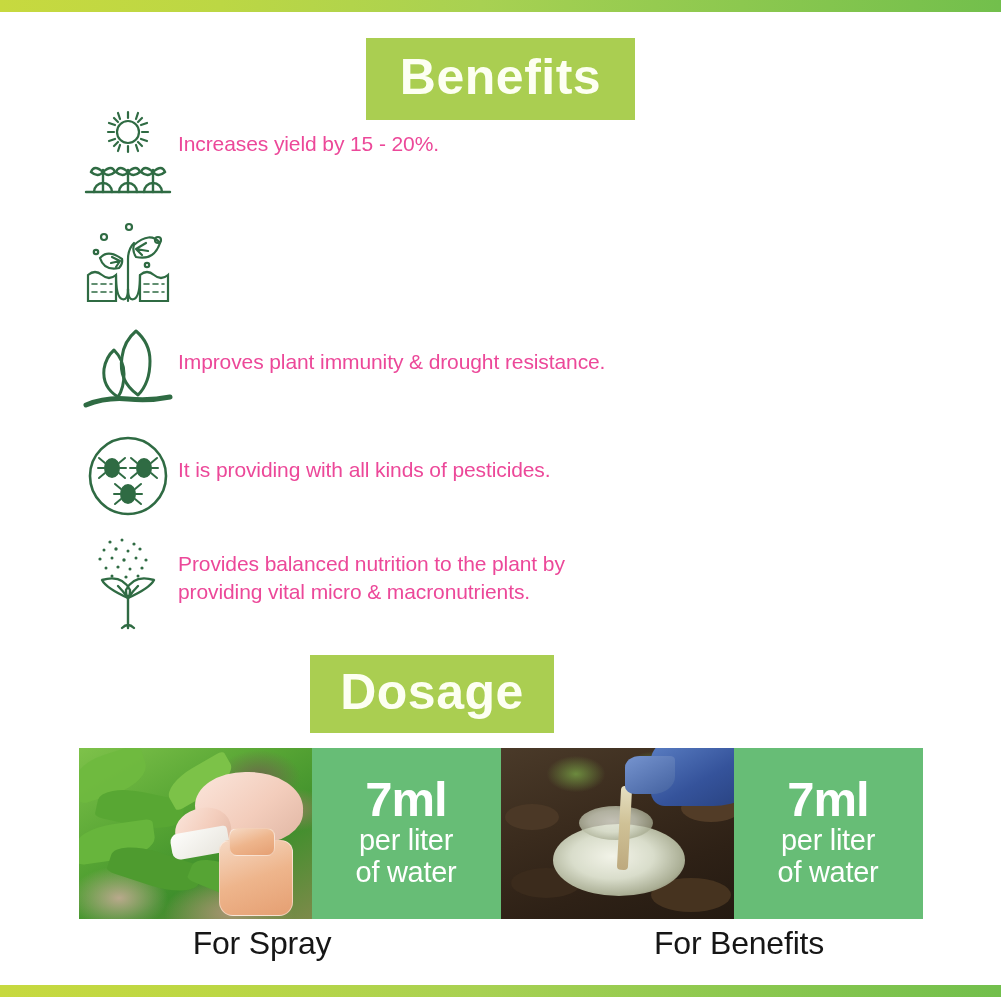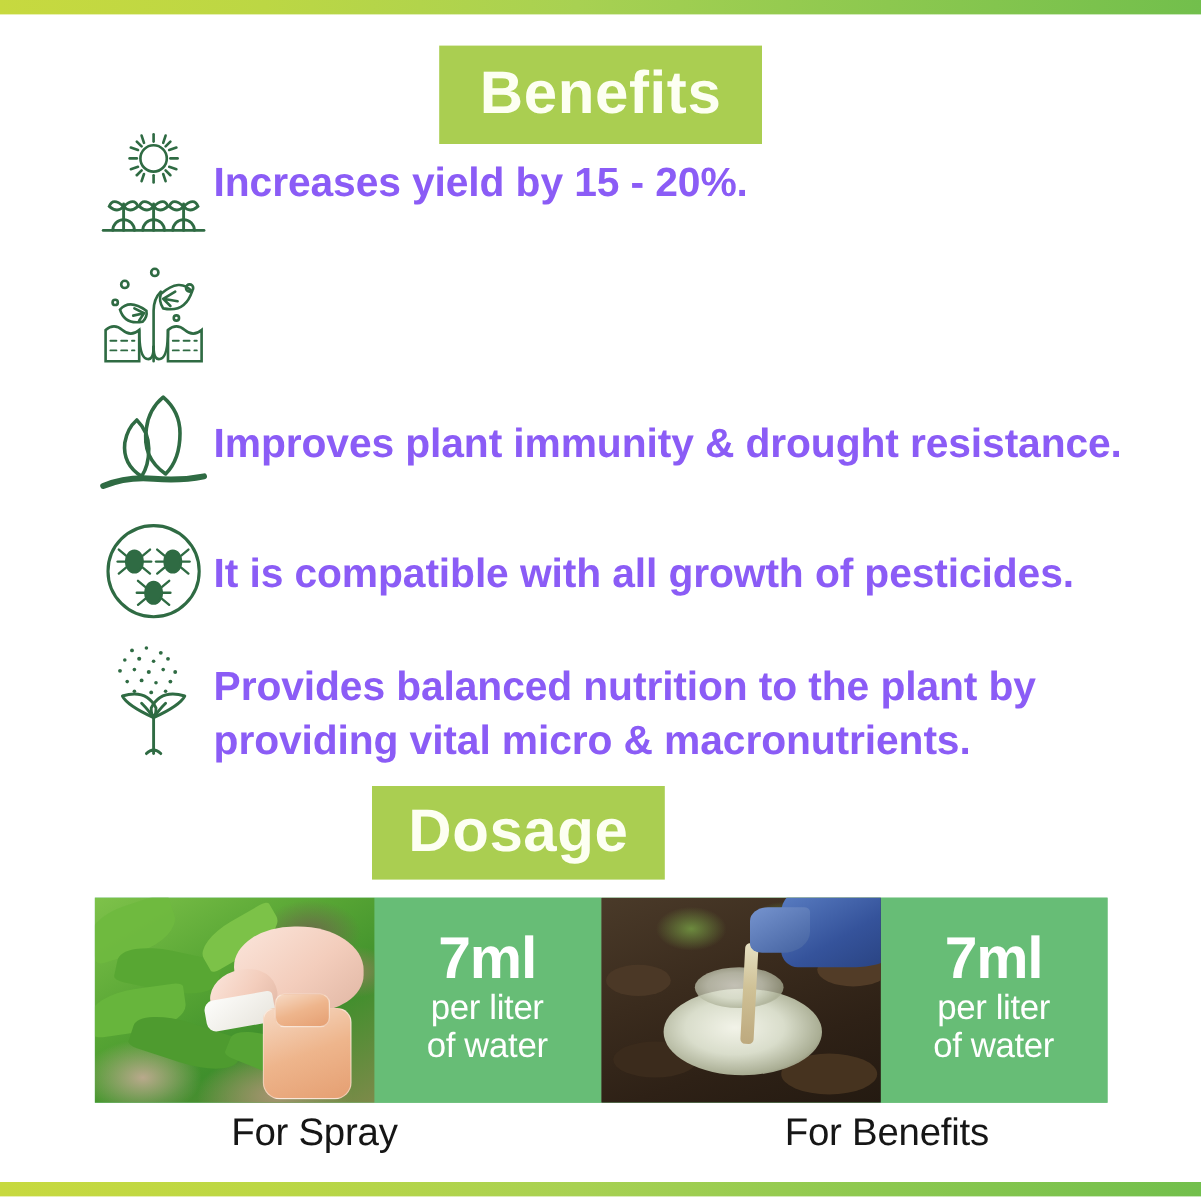--- a/index.html
+++ b/index.html
@@ -53,13 +53,12 @@
   }
   .benefit-icon svg{display:block;}
   .benefit-text{
-    font-size:34px;
-    color:#8b5cf6;
+    font-size:21px;
+    color:#ec4899;
     line-height:1.33;
     padding-top:6px;
     letter-spacing:-0.1px;
     white-space:pre-line;
-    font-weight:bold;
   }
   .r1 .benefit-text{padding-top:24px;}
   .r2 .benefit-text{padding-top:8px;}

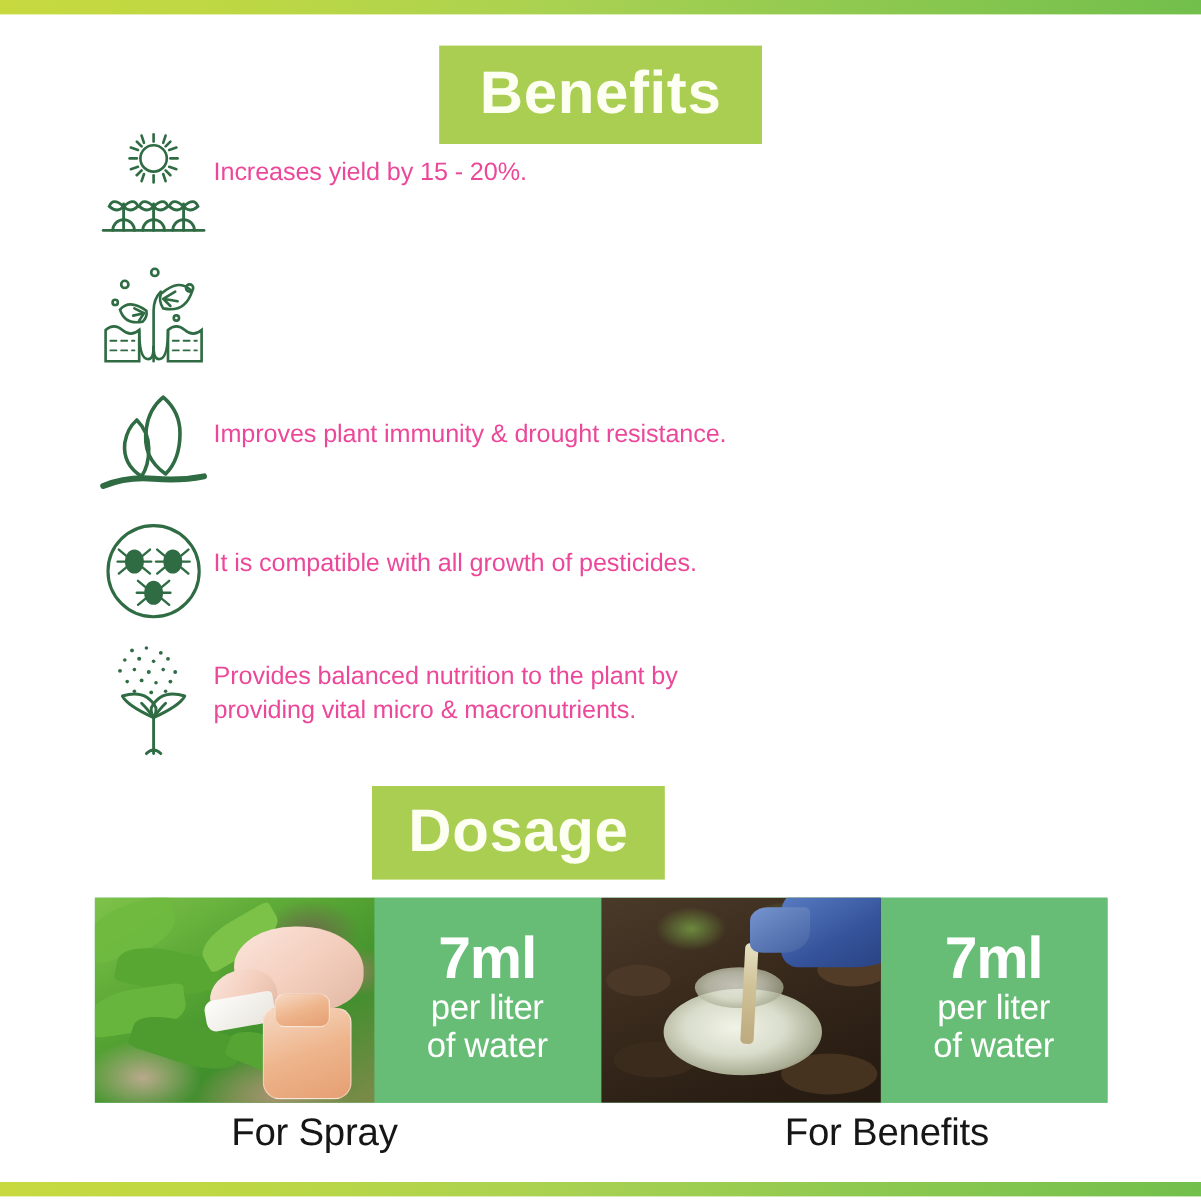--- a/index.html
+++ b/index.html
@@ -316,7 +316,7 @@
           </g>
         </svg>
       </span>
-      <span class="benefit-text">It is compatible with all growth of pesticides.</span>
+      <span class="benefit-text">It is providing with all kinds of pesticides.</span>
     </div>
 
     <div class="benefit-row r5">

